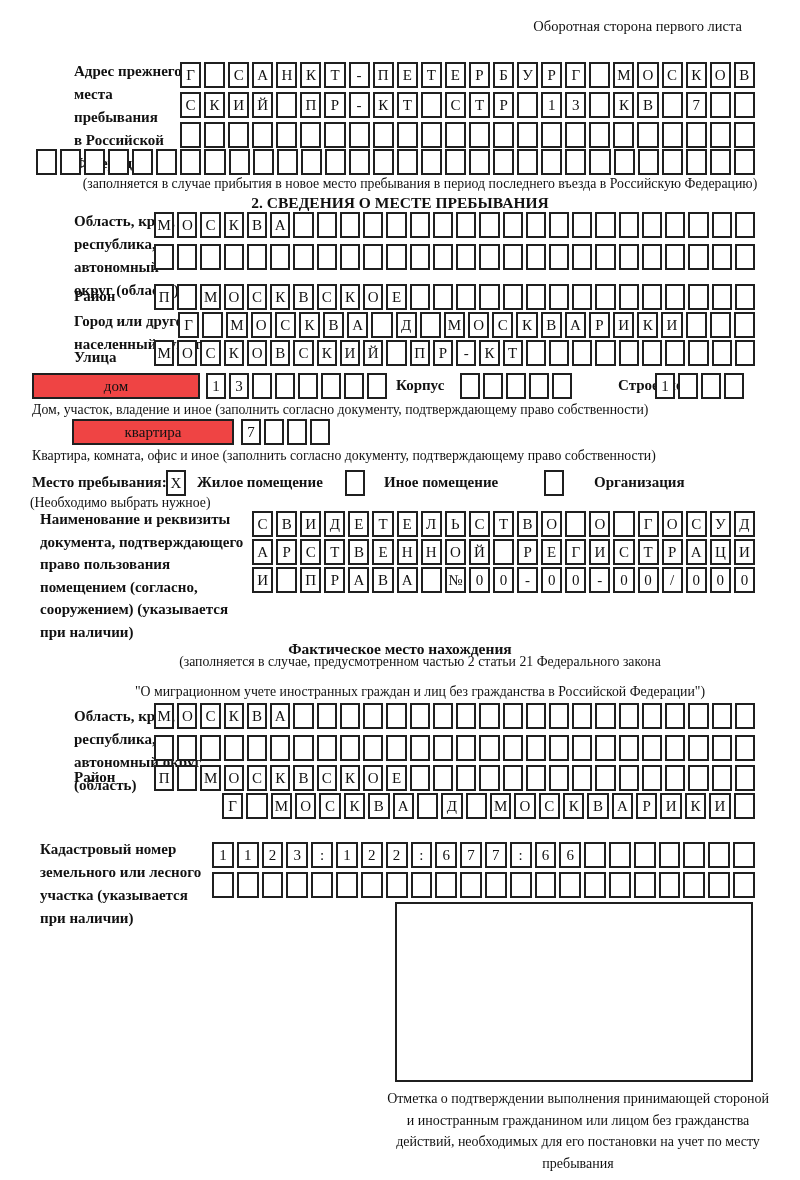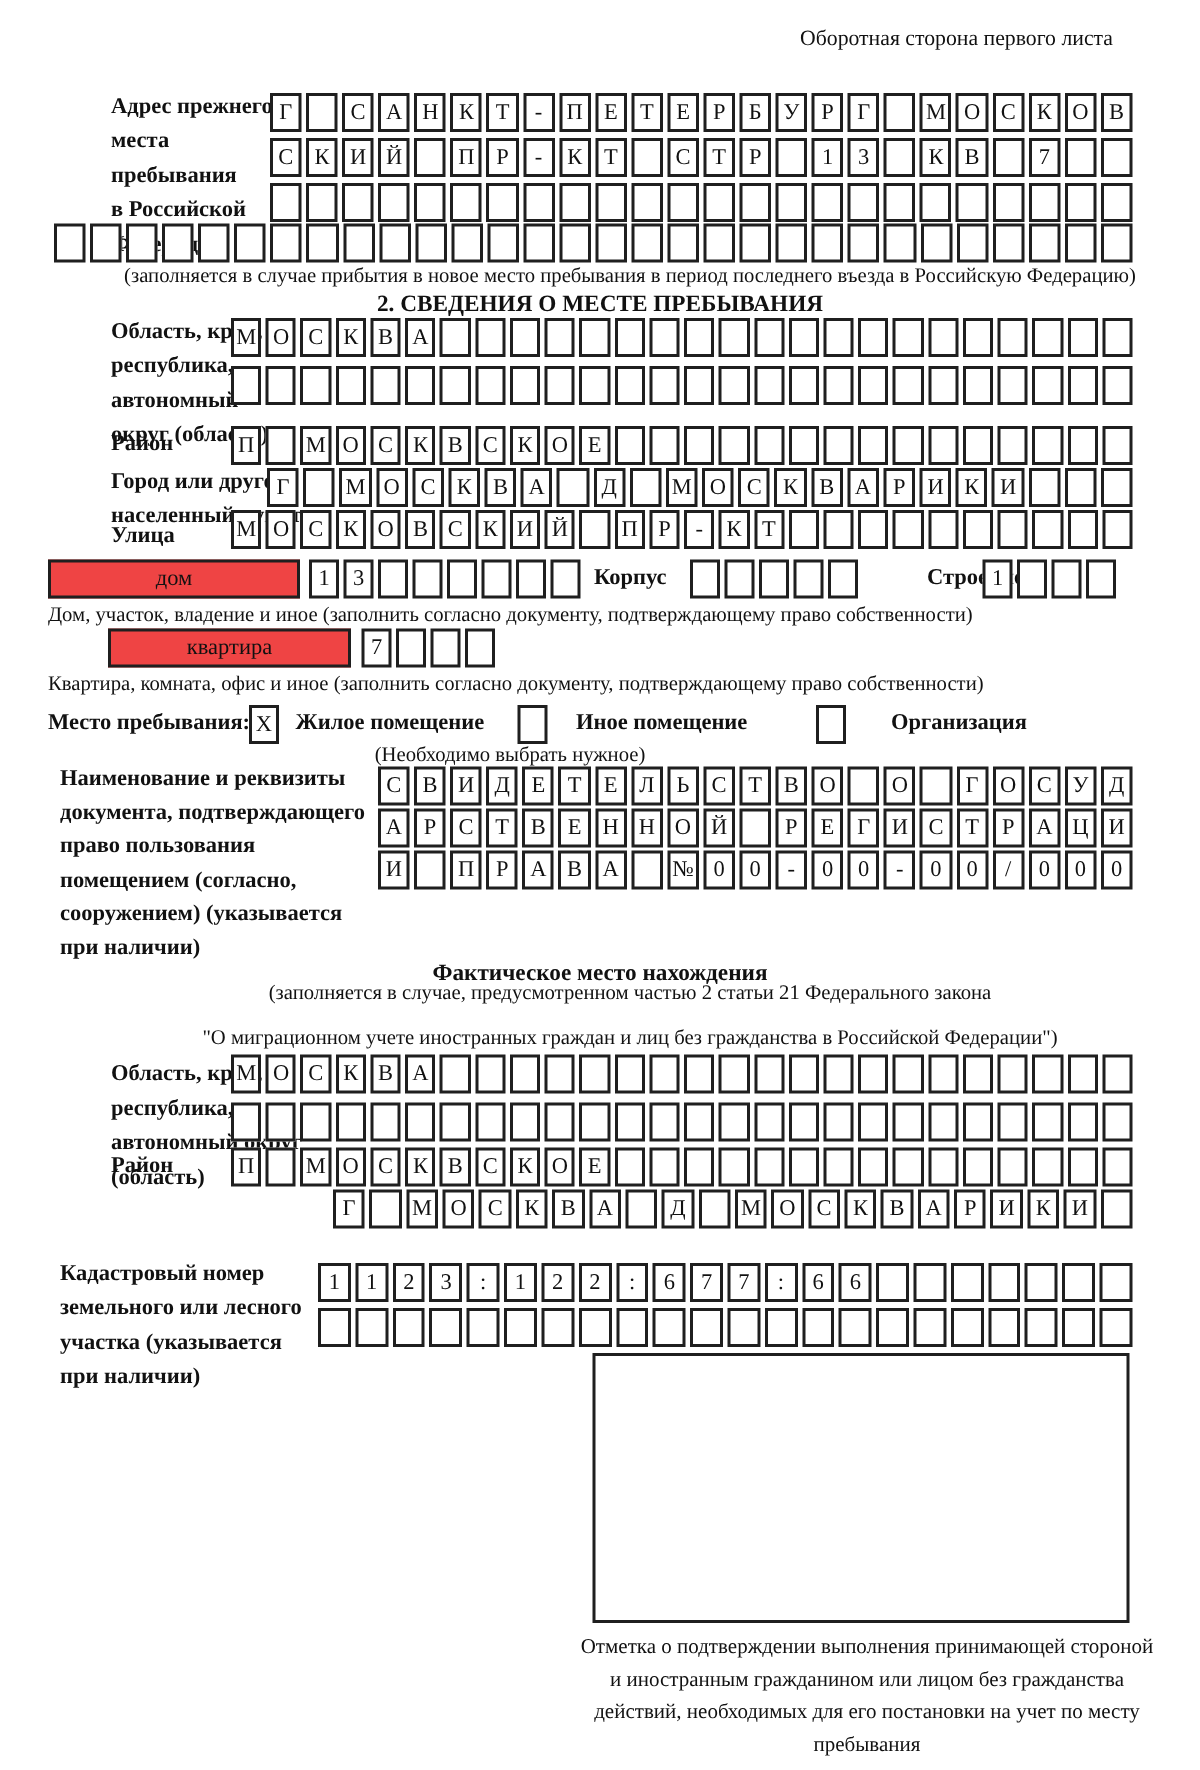--- a/index.html
+++ b/index.html
@@ -354,7 +354,7 @@
       <span class="cell"></span>
     </div>
   <div class="abs lbl" style="left:594px;top:471px;">Организация</div>
-  <div class="abs caption-left" style="left:30px;top:495px;width:620px;text-align:center;">(Необходимо выбрать нужное)</div>
+  <div class="abs caption-left" style="left:30px;top:495px;width:620px;text-align:left;">(Необходимо выбрать нужное)</div>
 
   <div class="abs lbl" style="left:40px;top:508px;width:210px;line-height:22.5px;">Наименование и реквизиты
 документа, подтверждающего

